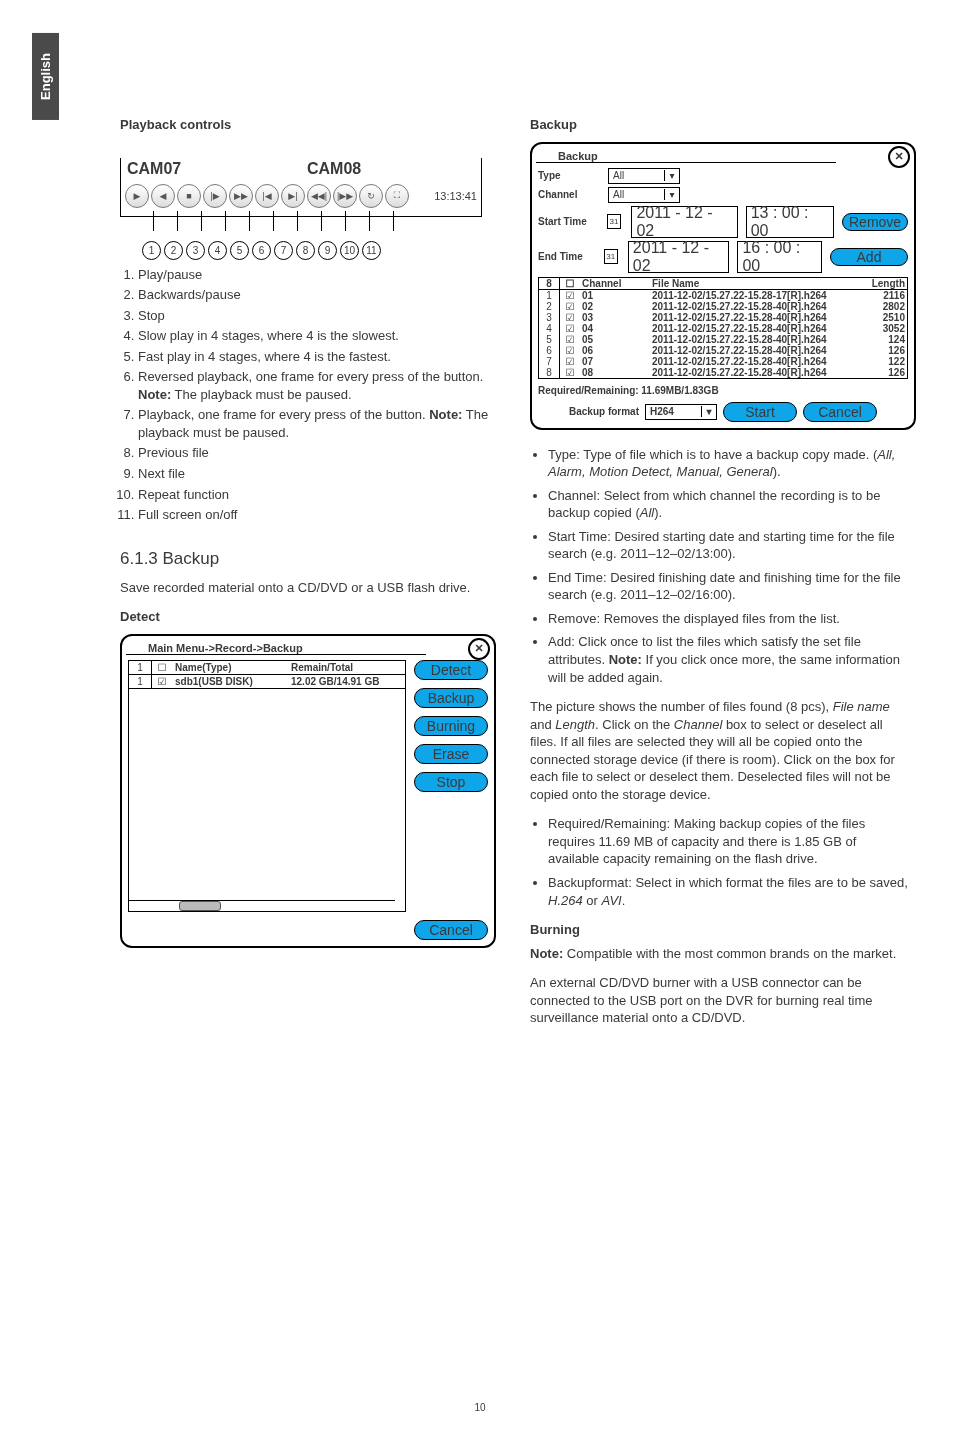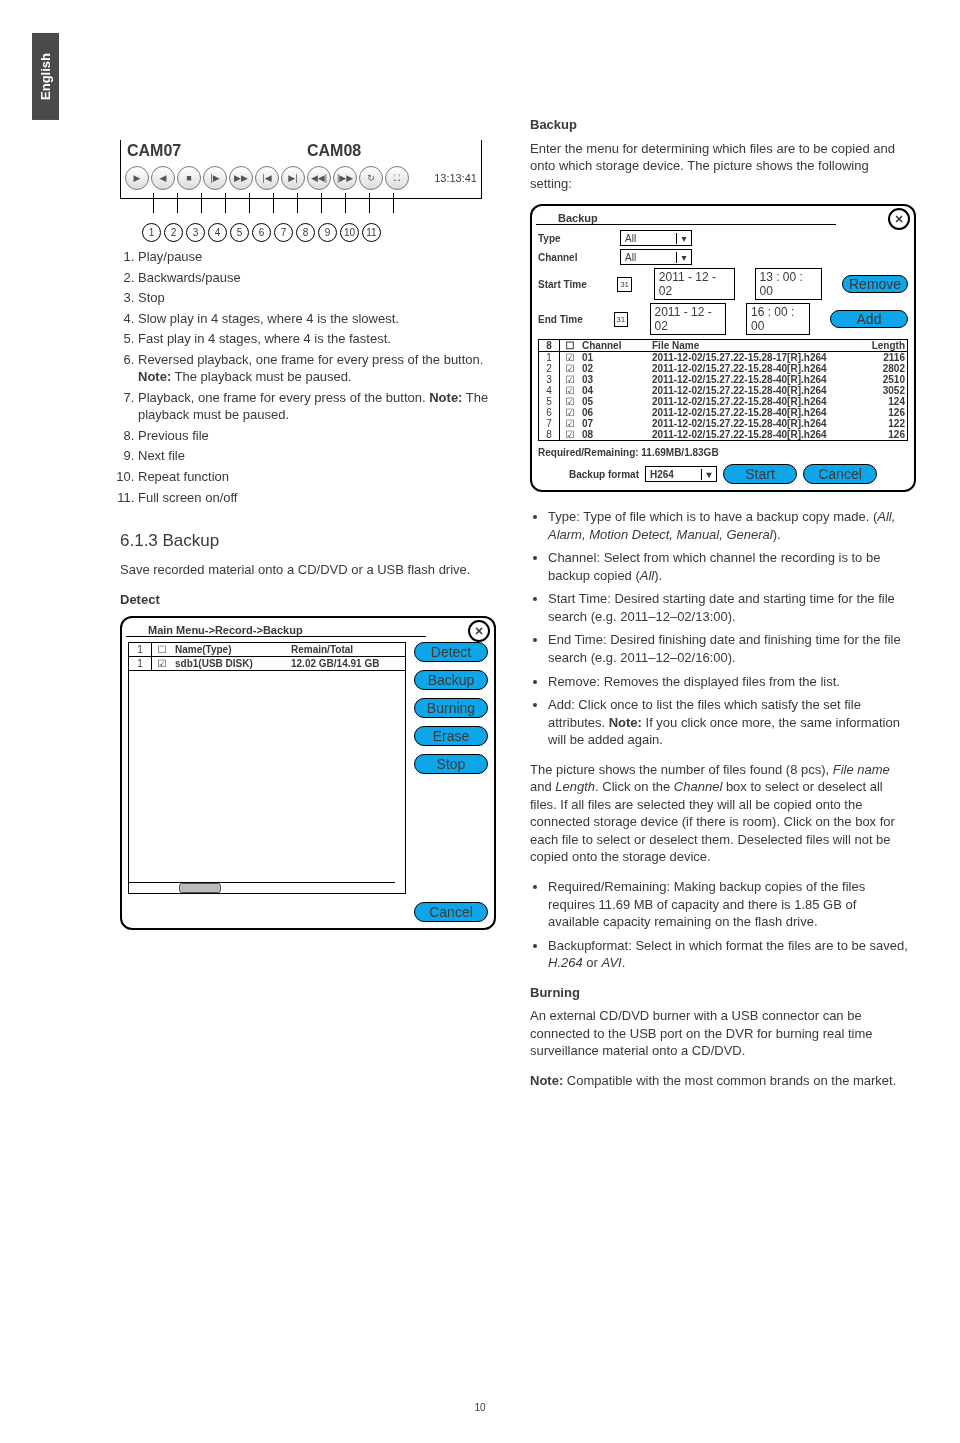--- a/index.html
+++ b/index.html
@@ -310,6 +310,7 @@
   <div class="content">
 
     <div class="col">
+      <p class="heading">Playback controls</p>
 
       <div class="pbdiagram">
         <div class="cam-row">

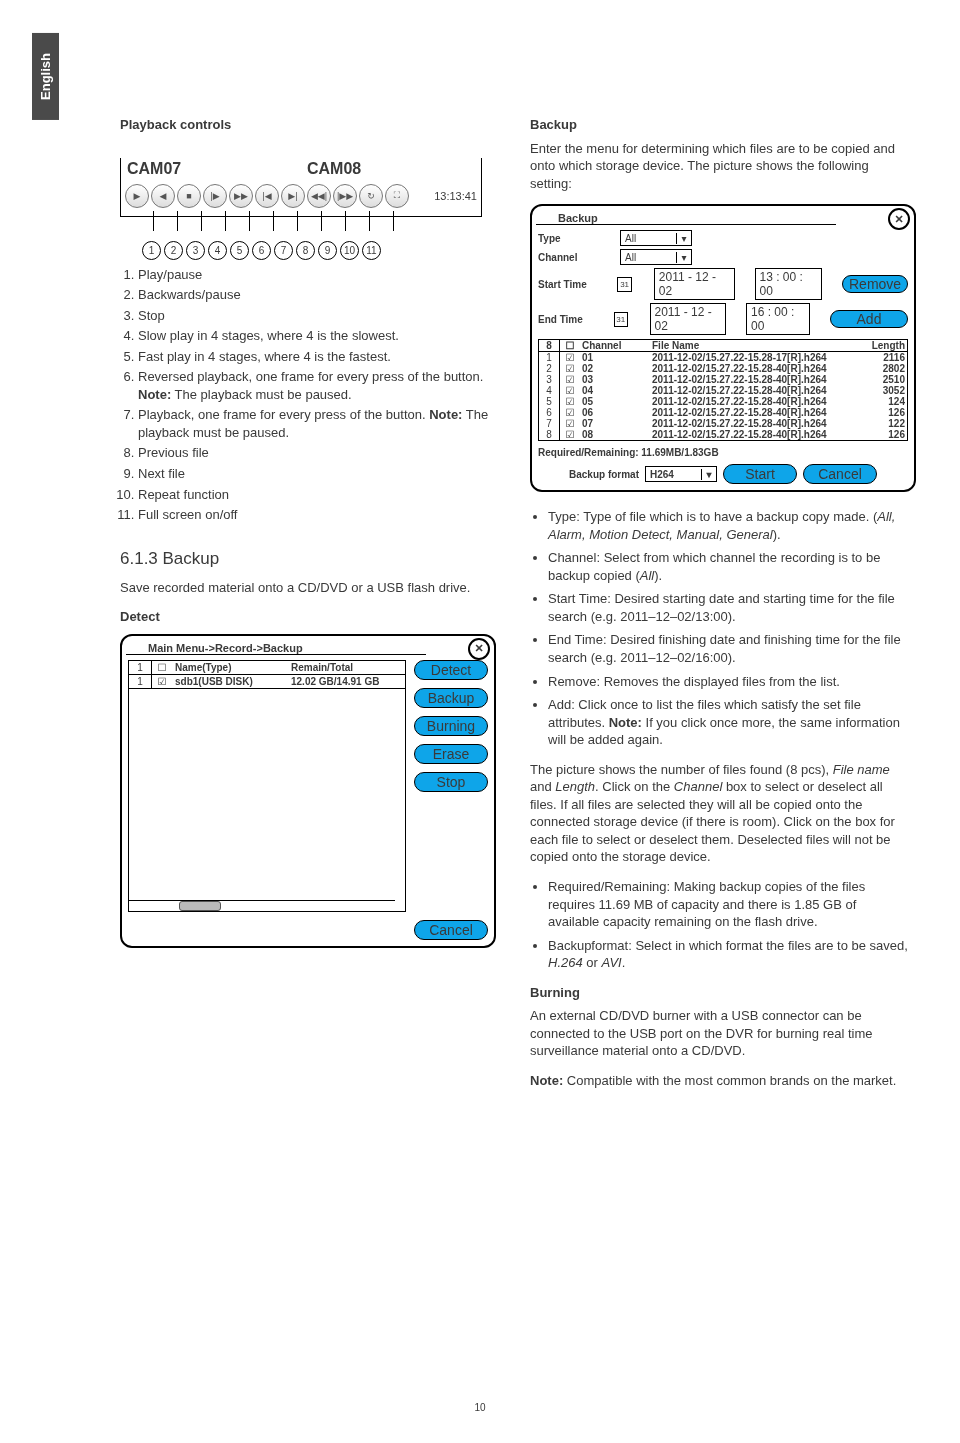--- a/index.html
+++ b/index.html
@@ -415,7 +415,6 @@
 
     <div class="col">
       <p class="heading">Backup</p>
-      <p>Enter the menu for determining which files are to be copied and onto which storage device. The picture shows the following setting:</p>
 
       <div class="win" style="width:370px">
         <div class="win-close">✕</div>

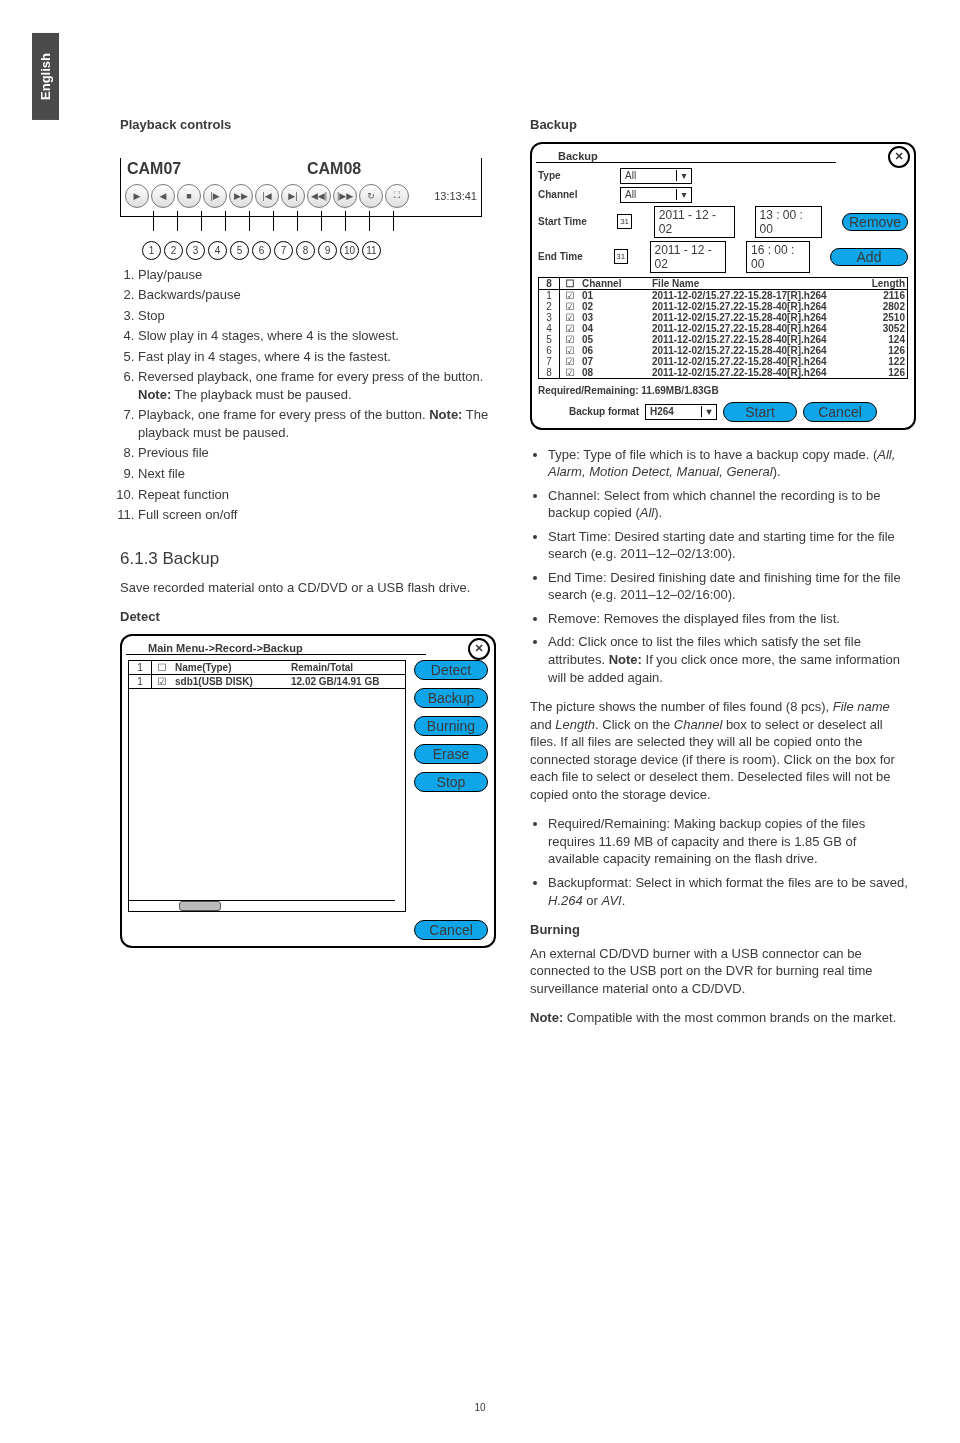--- a/index.html
+++ b/index.html
@@ -226,7 +226,7 @@
   .bk-row {
     display: flex;
     align-items: center;
-    gap: 20px;
+    gap: 8px;
     margin-bottom: 3px;
   }
   .bk-label { width: 62px; font-weight: bold; }

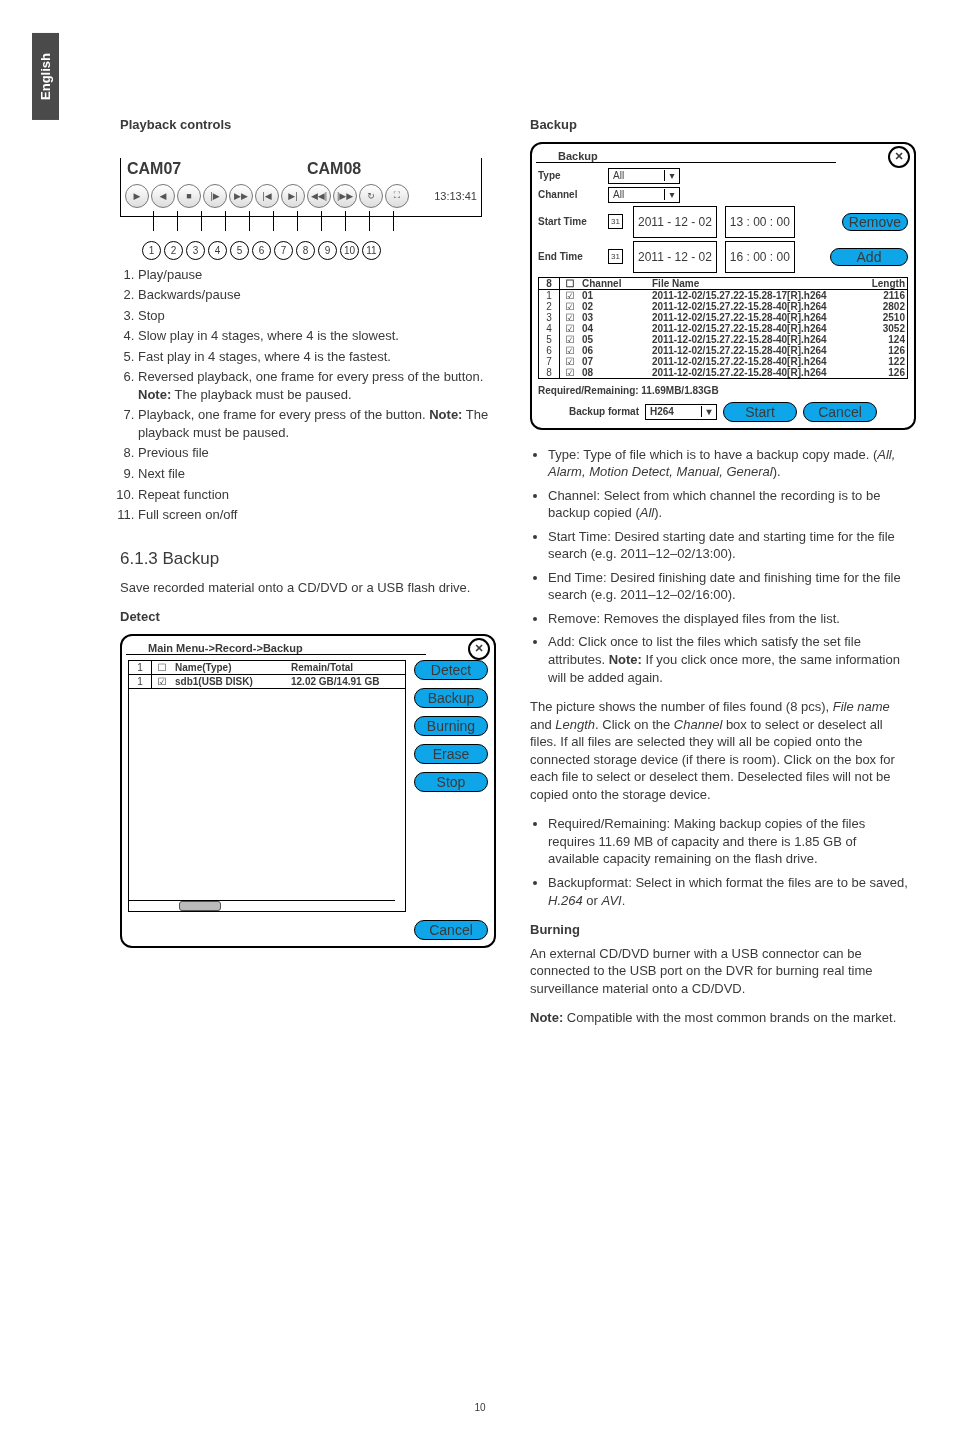--- a/index.html
+++ b/index.html
@@ -247,7 +247,7 @@
   .datefield {
     border: 1.5px solid #000;
     padding: 8px 4px;
-    font-size: 12px;
+    font-size: 16px;
     height: 14px;
     display: inline-flex;
     align-items: center;

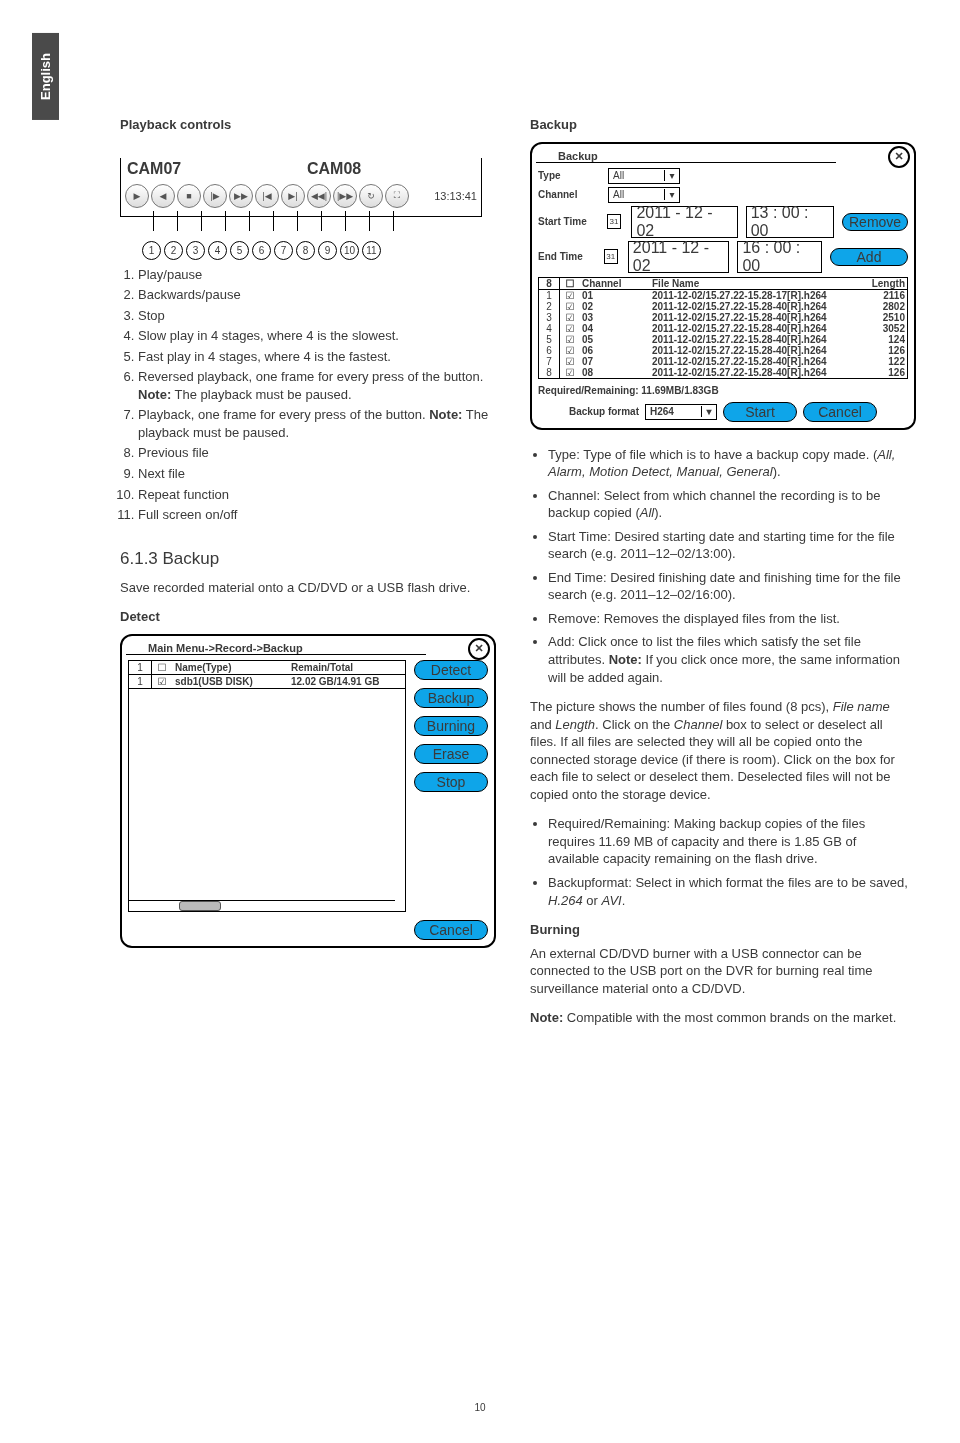--- a/index.html
+++ b/index.html
@@ -550,8 +550,8 @@
 
 
       <p class="heading">Burning</p>
+      <p><span class="note">Note:</span><span> Compatible with the most common brands on the market.</span></p>
       <p>An external CD/DVD burner with a USB connector can be connected to the USB port on the DVR for burning real time surveillance material onto a CD/DVD.</p>
-      <p><span class="note">Note:</span><span> Compatible with the most common brands on the market.</span></p>
     </div>
   </div>
 

